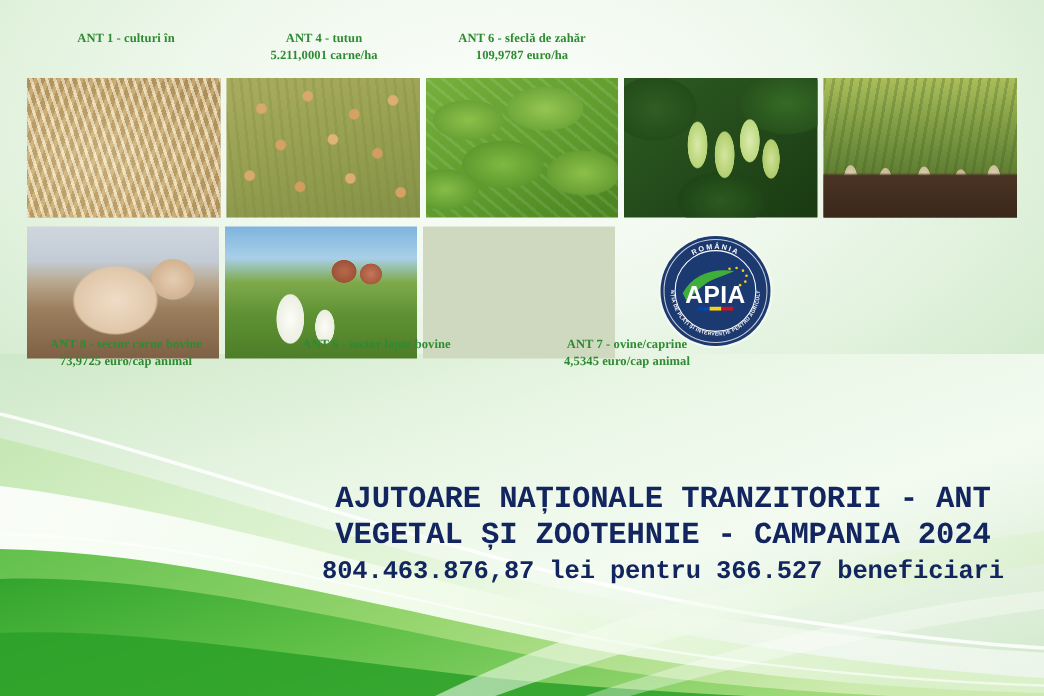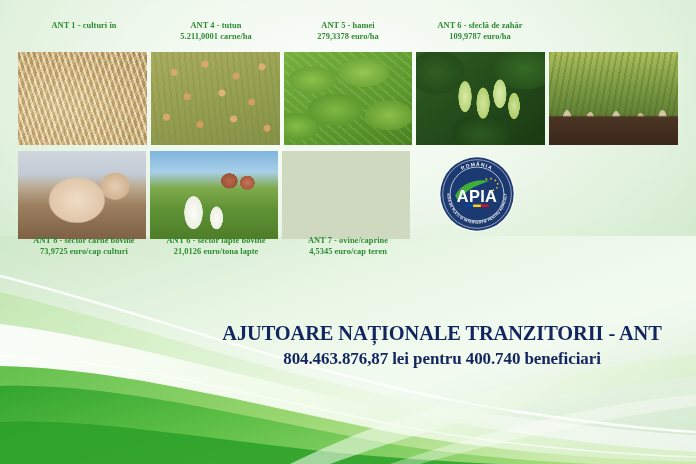--- a/index.html
+++ b/index.html
@@ -263,10 +263,6 @@
         <span class="l2">5.211,0001 carne/ha</span>
       </div>
       <div class="label-cell lbl5">
-        <span>ANT 5 - hamei</span>
-        <span class="l2">279,3378 euro/ha</span>
-      </div>
-      <div class="label-cell lbl5">
         <span>ANT 6 - sfeclă de zahăr</span>
         <span class="l2">109,9787 euro/ha</span>
       </div>

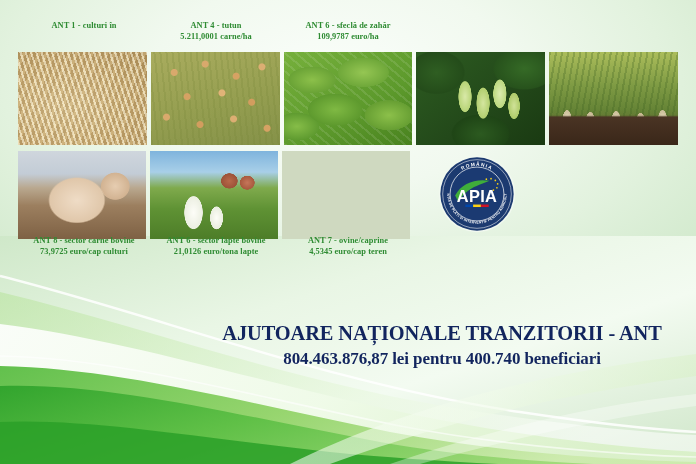--- a/index.html
+++ b/index.html
@@ -70,7 +70,7 @@
   }
   #row2 .tile { width: 128px; height: 100%; position: relative; overflow: hidden; }
 
-  .row-labels.bottom { top: 236px; }
+  .row-labels.bottom { top: 225px; gap: 35px; }
 
   .lbl5 { width: 20%; }
   .lbl-b { width: 132px; }

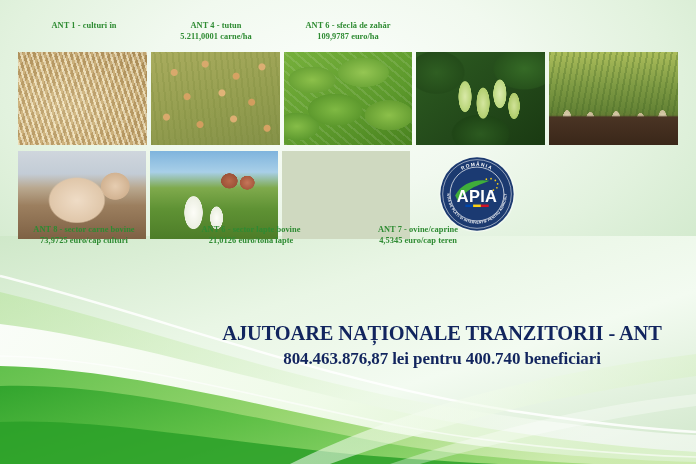--- a/index.html
+++ b/index.html
@@ -285,7 +285,7 @@
     <div class="row-labels bottom">
       <div class="label-cell lbl-b">
         <span>ANT 8 - sector carne bovine</span>
-        <span class="l2">73,9725 euro/cap culturi</span>
+        <span class="l2">73,9725 euro/cap animal</span>
       </div>
       <div class="label-cell lbl-b">
         <span>ANT 6 - sector lapte bovine</span>

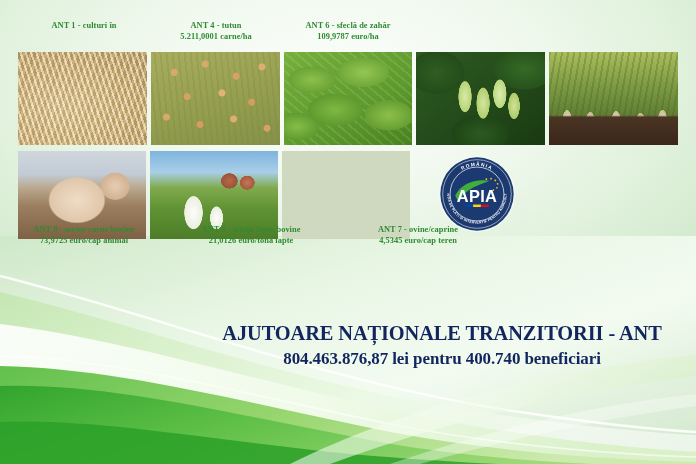--- a/index.html
+++ b/index.html
@@ -289,7 +289,6 @@
       </div>
       <div class="label-cell lbl-b">
         <span>ANT 6 - sector lapte bovine</span>
-        <span class="l2">21,0126 euro/tona lapte</span>
       </div>
       <div class="label-cell lbl-b">
         <span>ANT 7 - ovine/caprine</span>

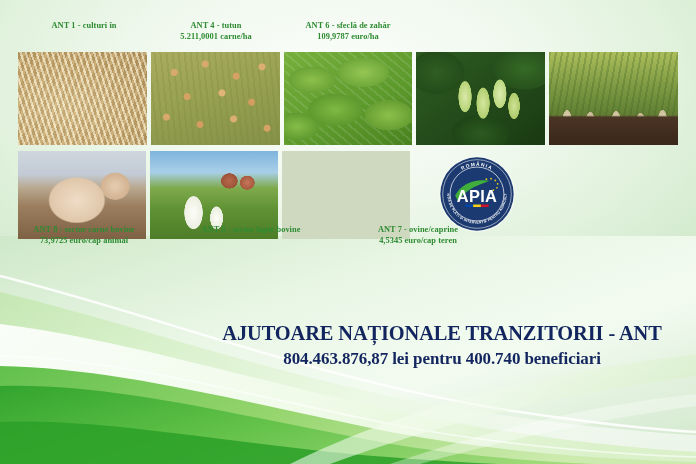--- a/index.html
+++ b/index.html
@@ -292,7 +292,7 @@
       </div>
       <div class="label-cell lbl-b">
         <span>ANT 7 - ovine/caprine</span>
-        <span class="l2">4,5345 euro/cap teren</span>
+        <span class="l2">4,5345 euro/cap animal</span>
       </div>
     </div>
   </div>

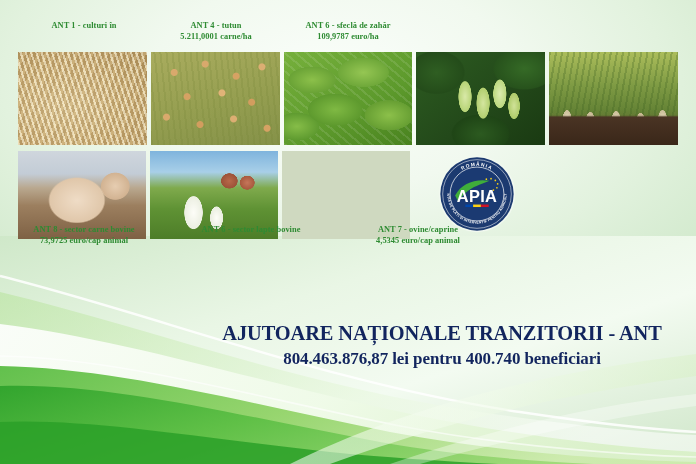--- a/index.html
+++ b/index.html
@@ -186,6 +186,7 @@
     text-align: center;
     z-index: 5;
     color: #12255e;
+    font-family: Liberation Mono, monospace;
   }
   #headline .h-line {
     font-weight: bold;

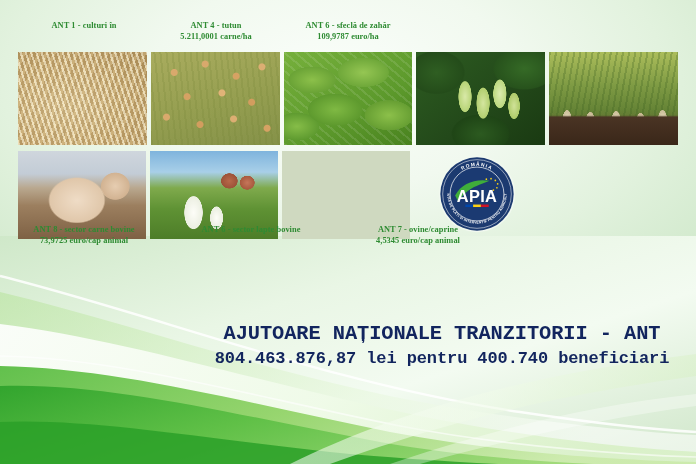--- a/index.html
+++ b/index.html
@@ -343,6 +343,7 @@
 
   <div id="headline">
     <div class="h-line">AJUTOARE NAȚIONALE TRANZITORII - ANT</div>
+    <div class="h-line">VEGETAL ȘI ZOOTEHNIE - CAMPANIA 2024</div>
     <div class="h-sub">804.463.876,87 lei pentru 400.740 beneficiari</div>
   </div>
 

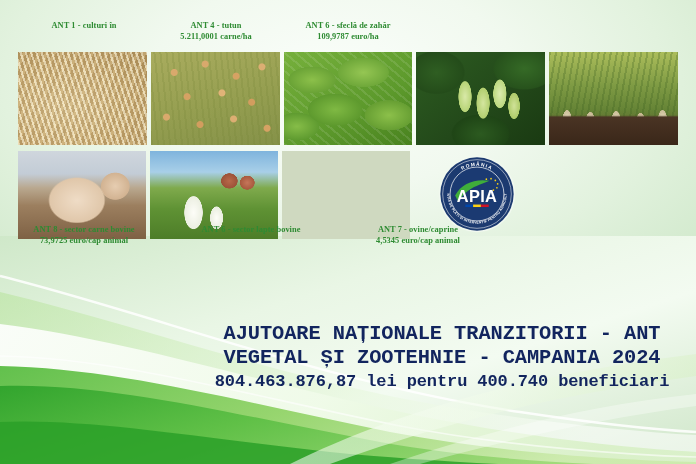--- a/index.html
+++ b/index.html
@@ -344,7 +344,7 @@
   <div id="headline">
     <div class="h-line">AJUTOARE NAȚIONALE TRANZITORII - ANT</div>
     <div class="h-line">VEGETAL ȘI ZOOTEHNIE - CAMPANIA 2024</div>
-    <div class="h-sub">804.463.876,87 lei pentru 400.740 beneficiari</div>
+    <div class="h-sub">804.463.876,87 lei pentru 366.527 beneficiari</div>
   </div>
 
 </div>

